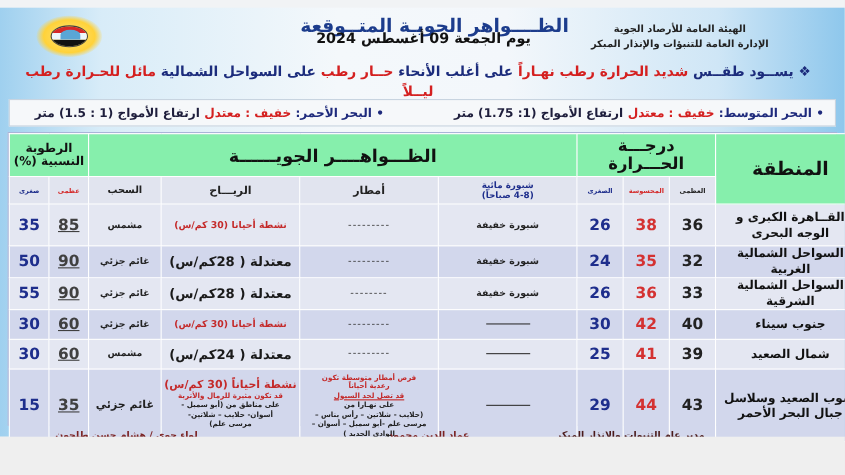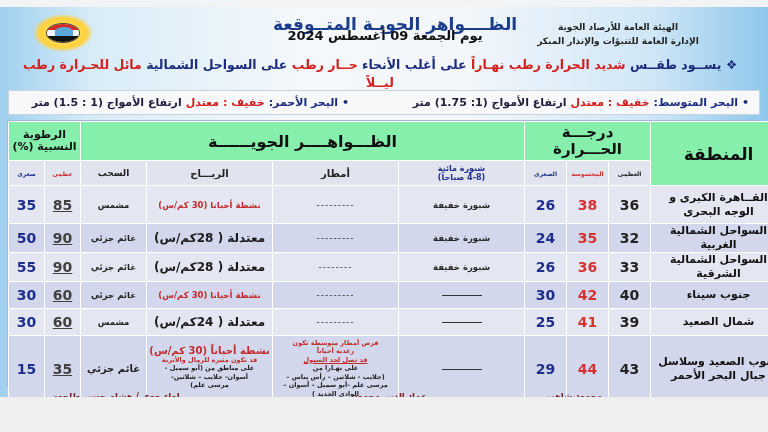--- a/index.html
+++ b/index.html
@@ -302,7 +302,6 @@
 </div>
 
 <div class="sig sig1">
-  <div class="name">محمود شاهين</div>
   <div class="role">مدير عام التنبوات والإنذار المبكر</div>
 </div>
 <div class="sig sig2">

